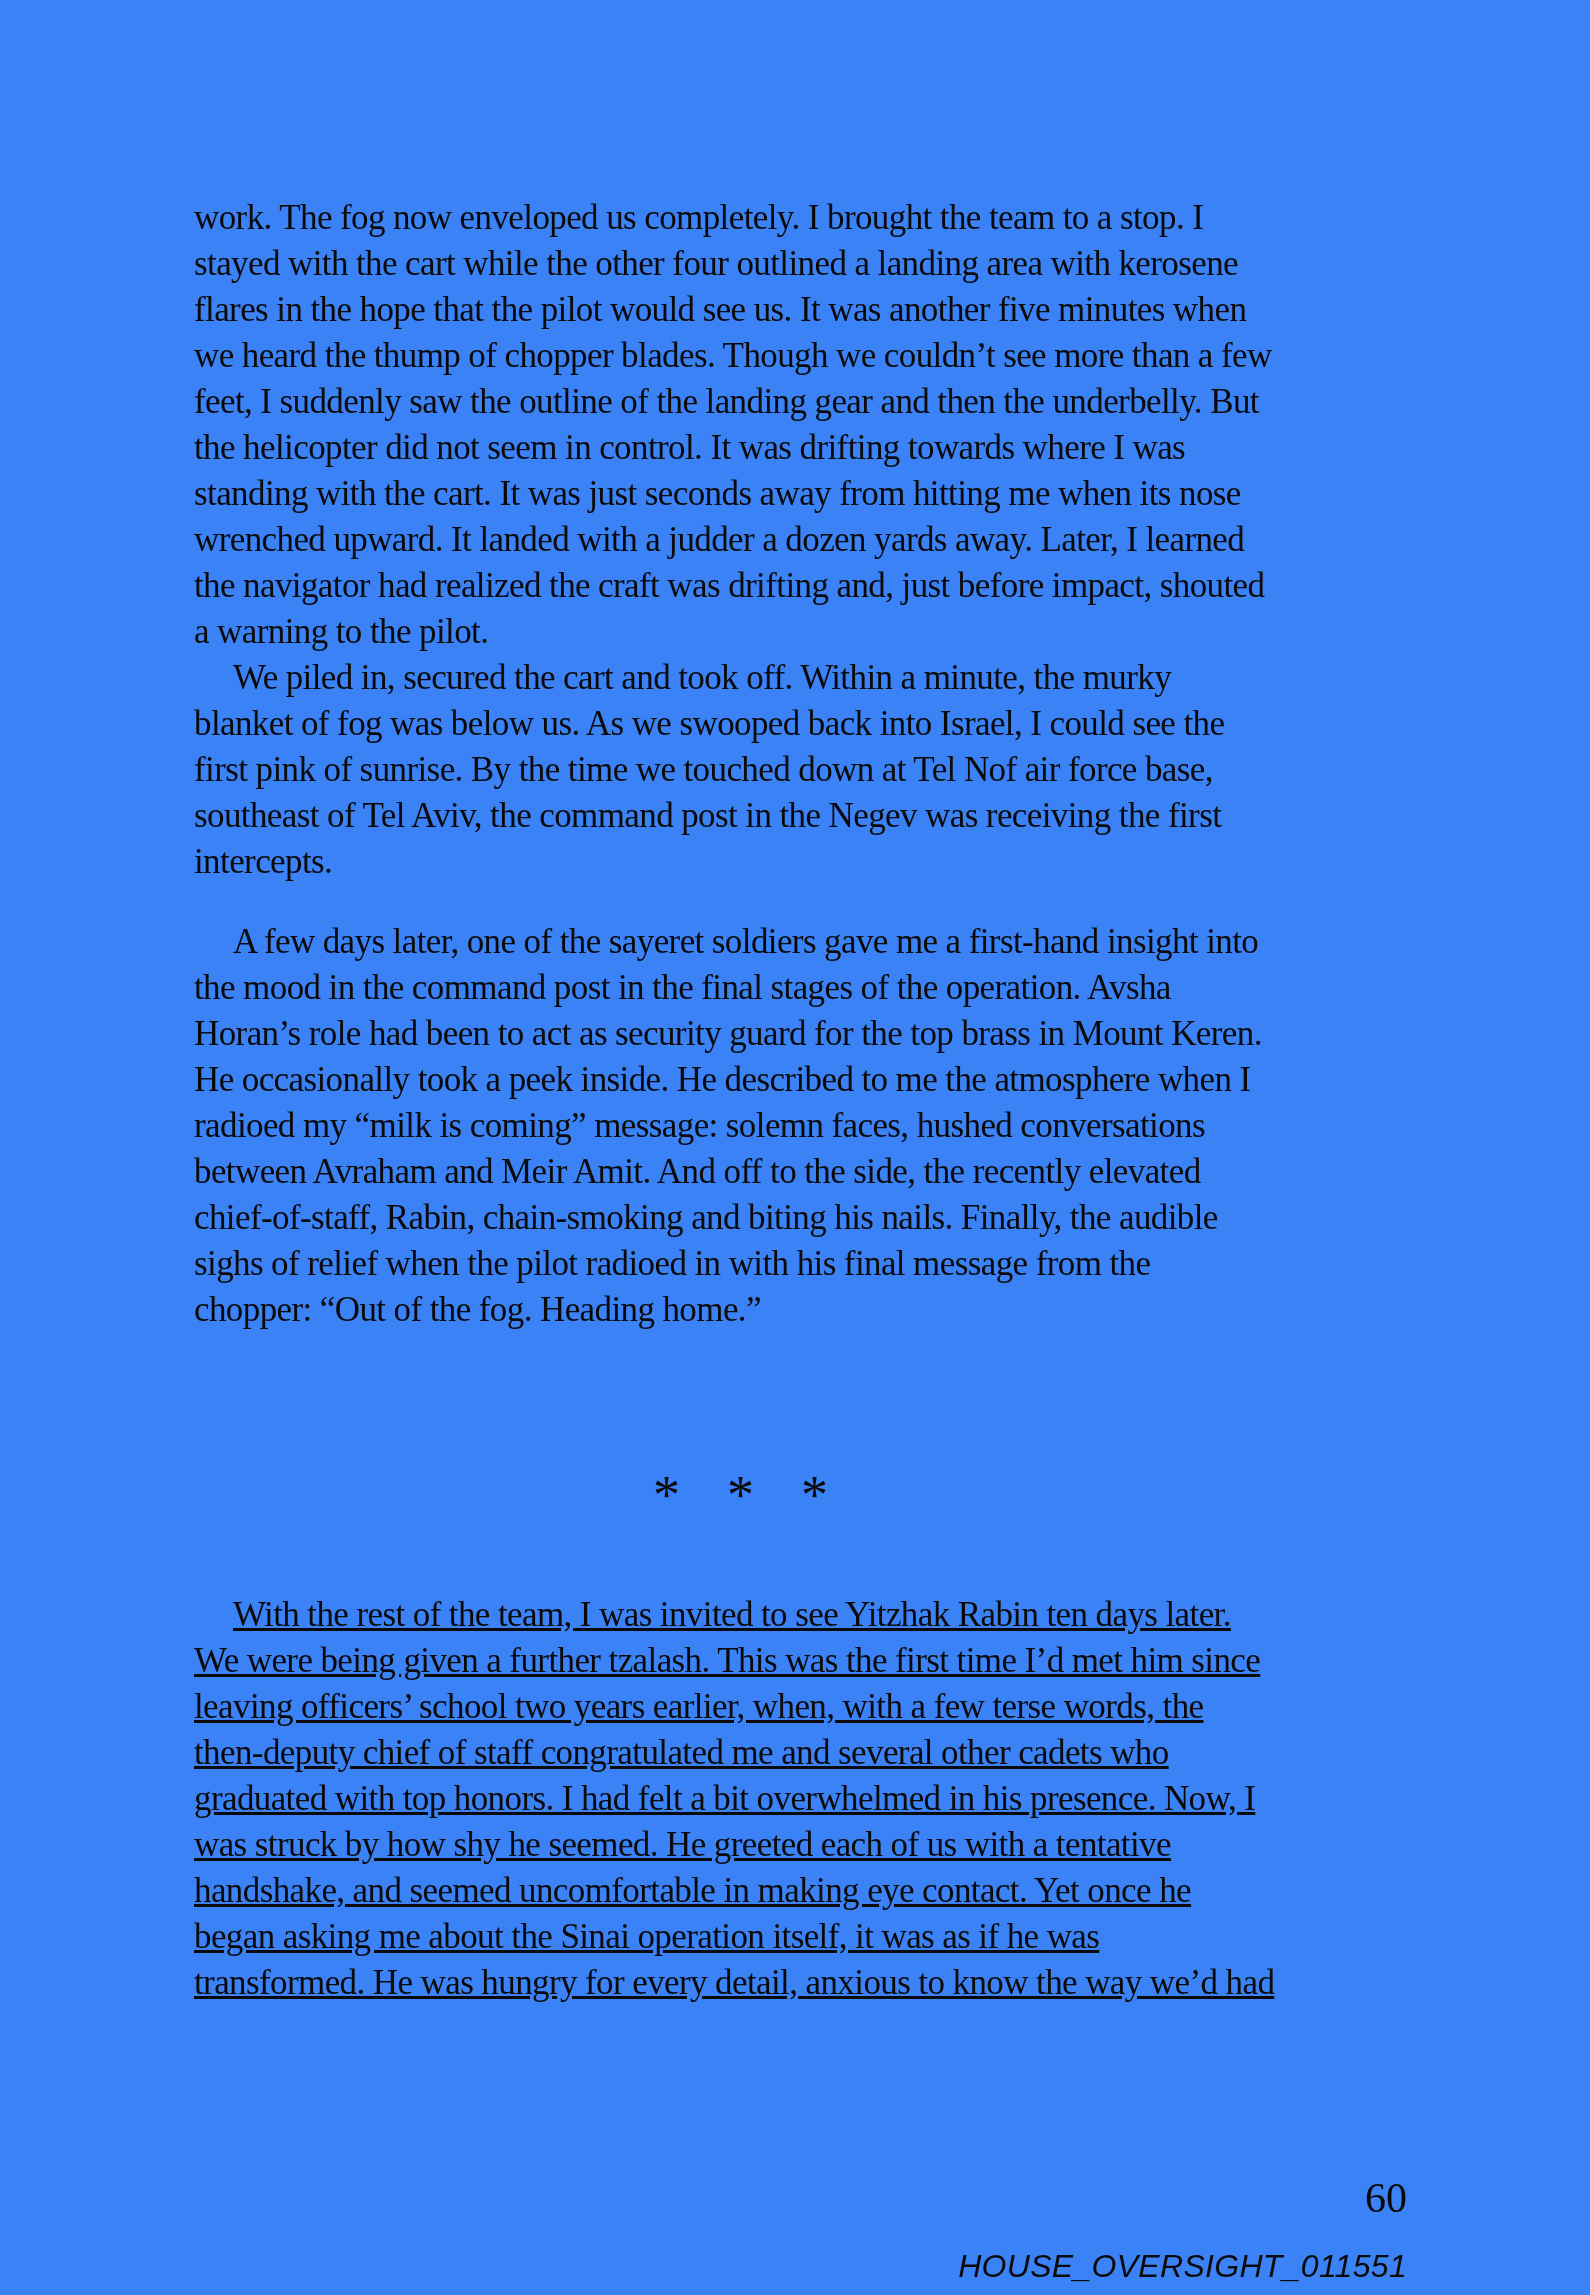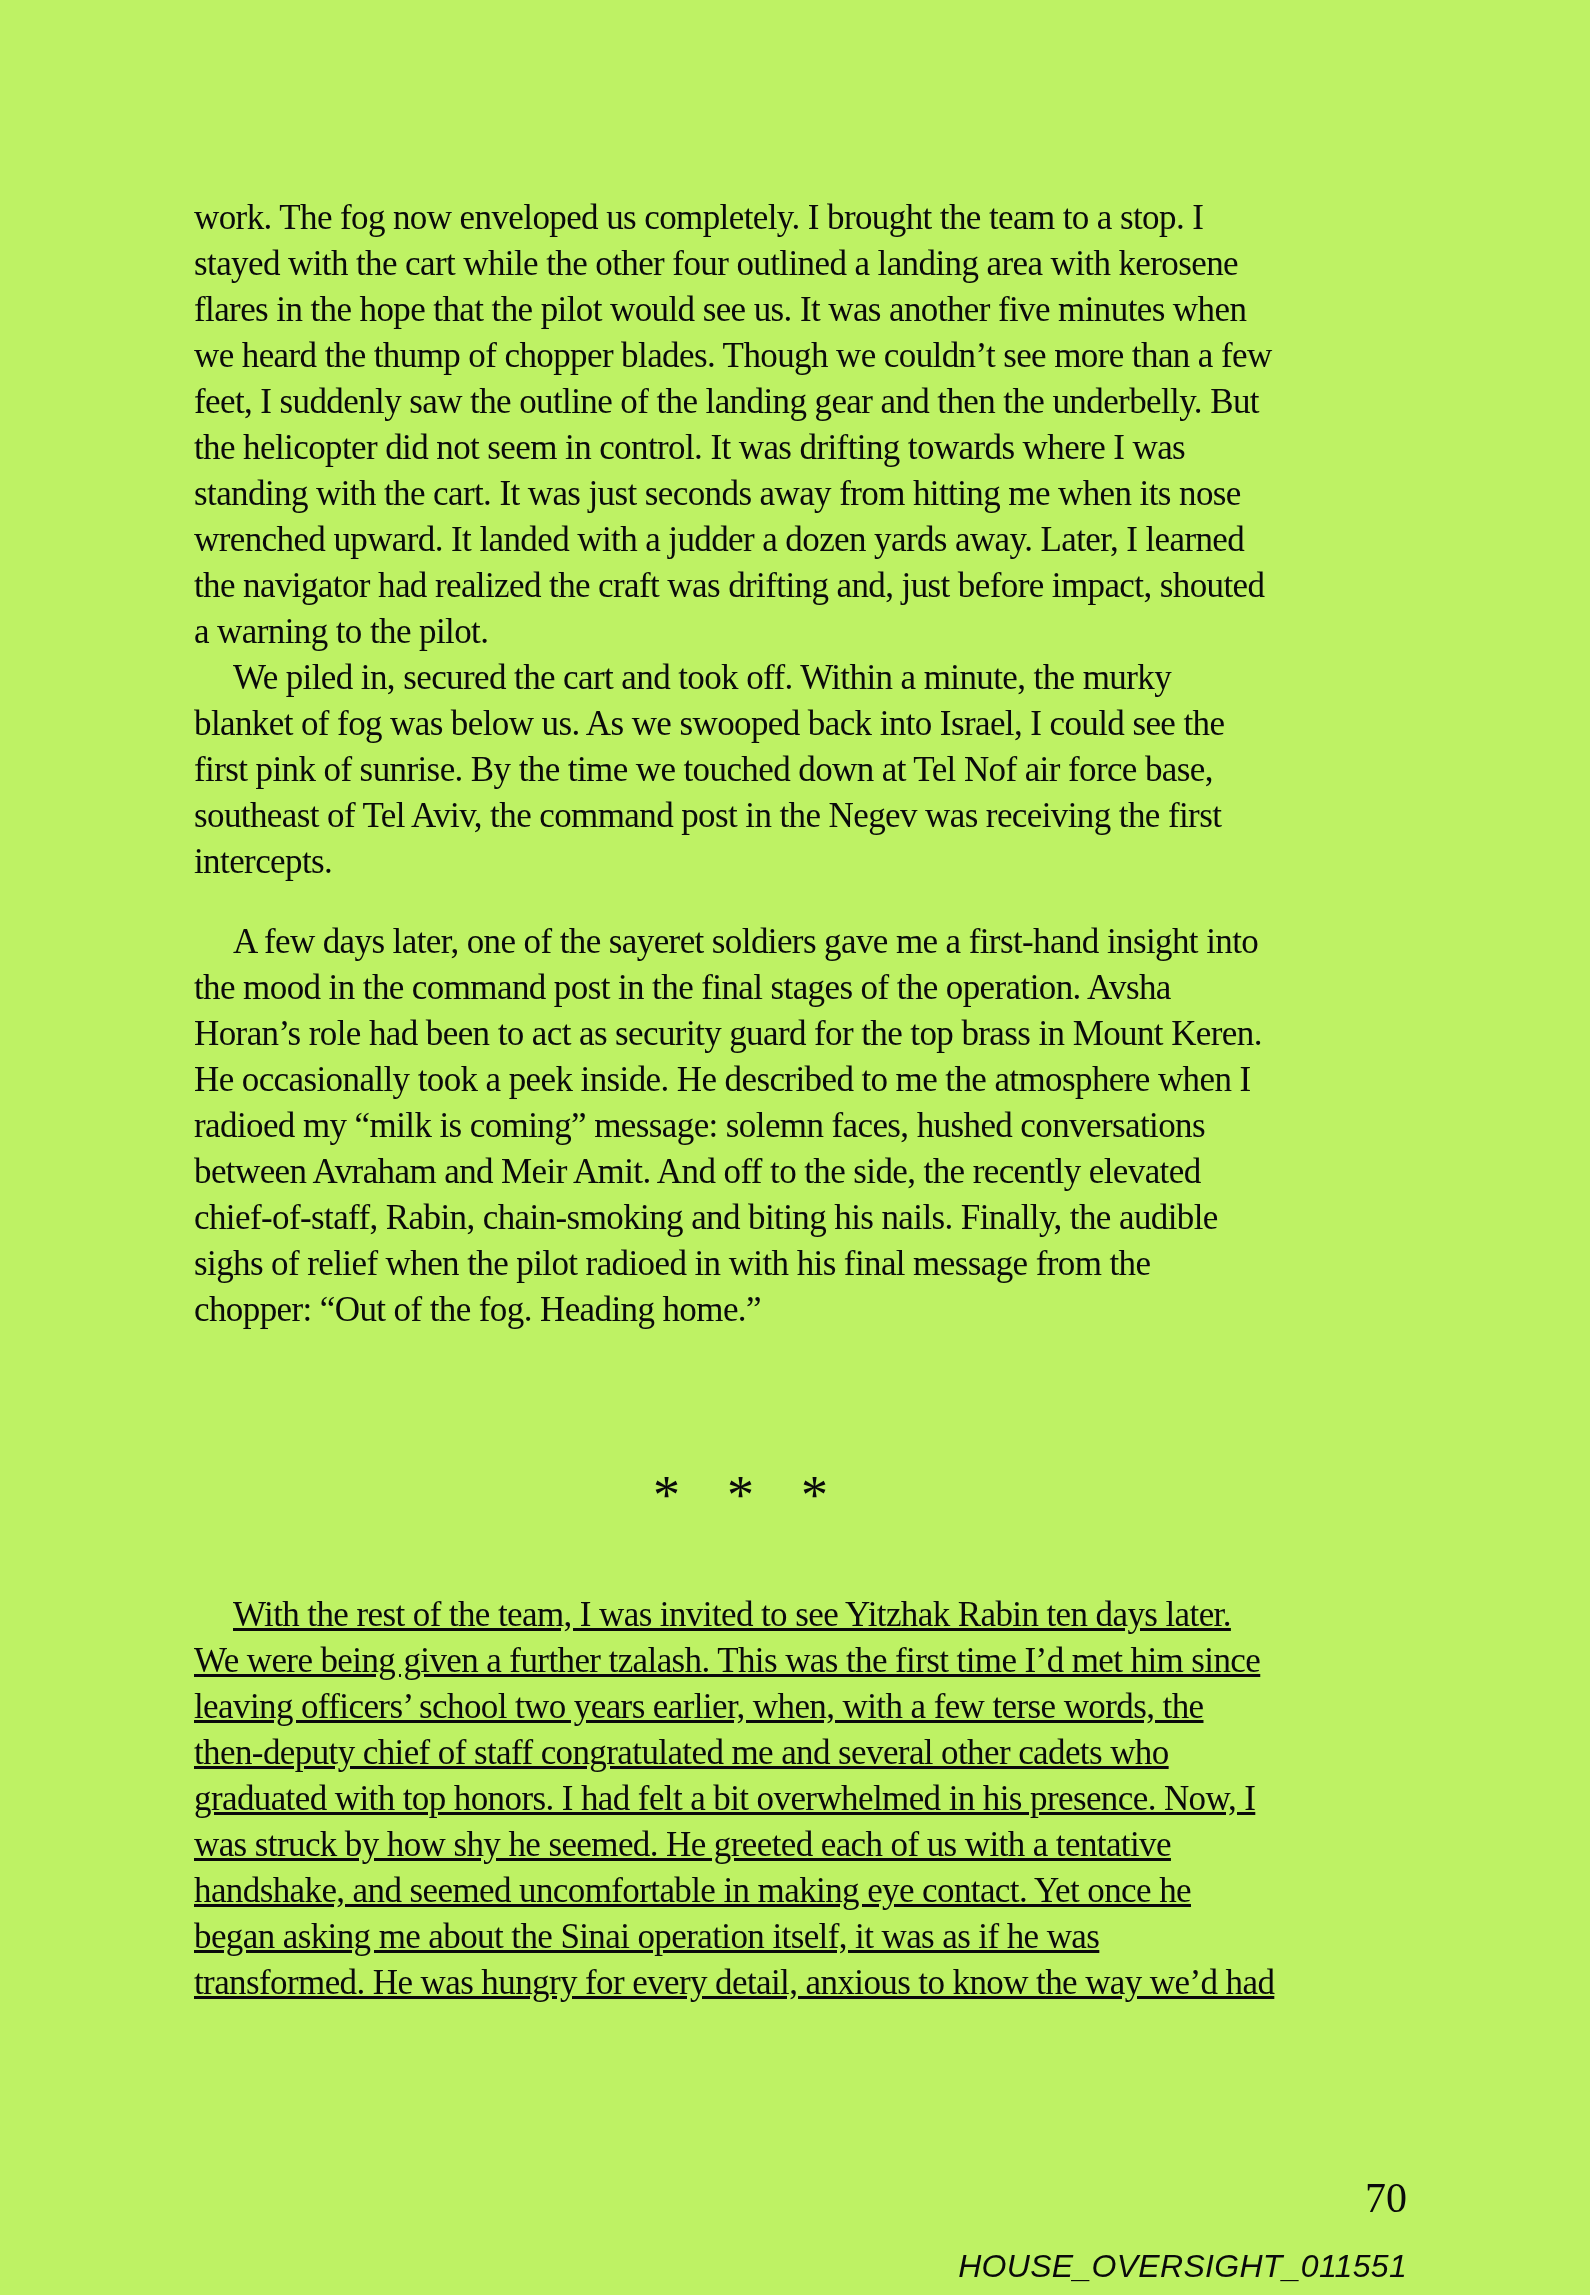--- a/index.html
+++ b/index.html
@@ -11,7 +11,7 @@
     position: relative;
     width: 1591px;
     height: 2295px;
-    background: #bef264;
+    background: #3b82f6;
     overflow: hidden;
     color: #000000;
   }

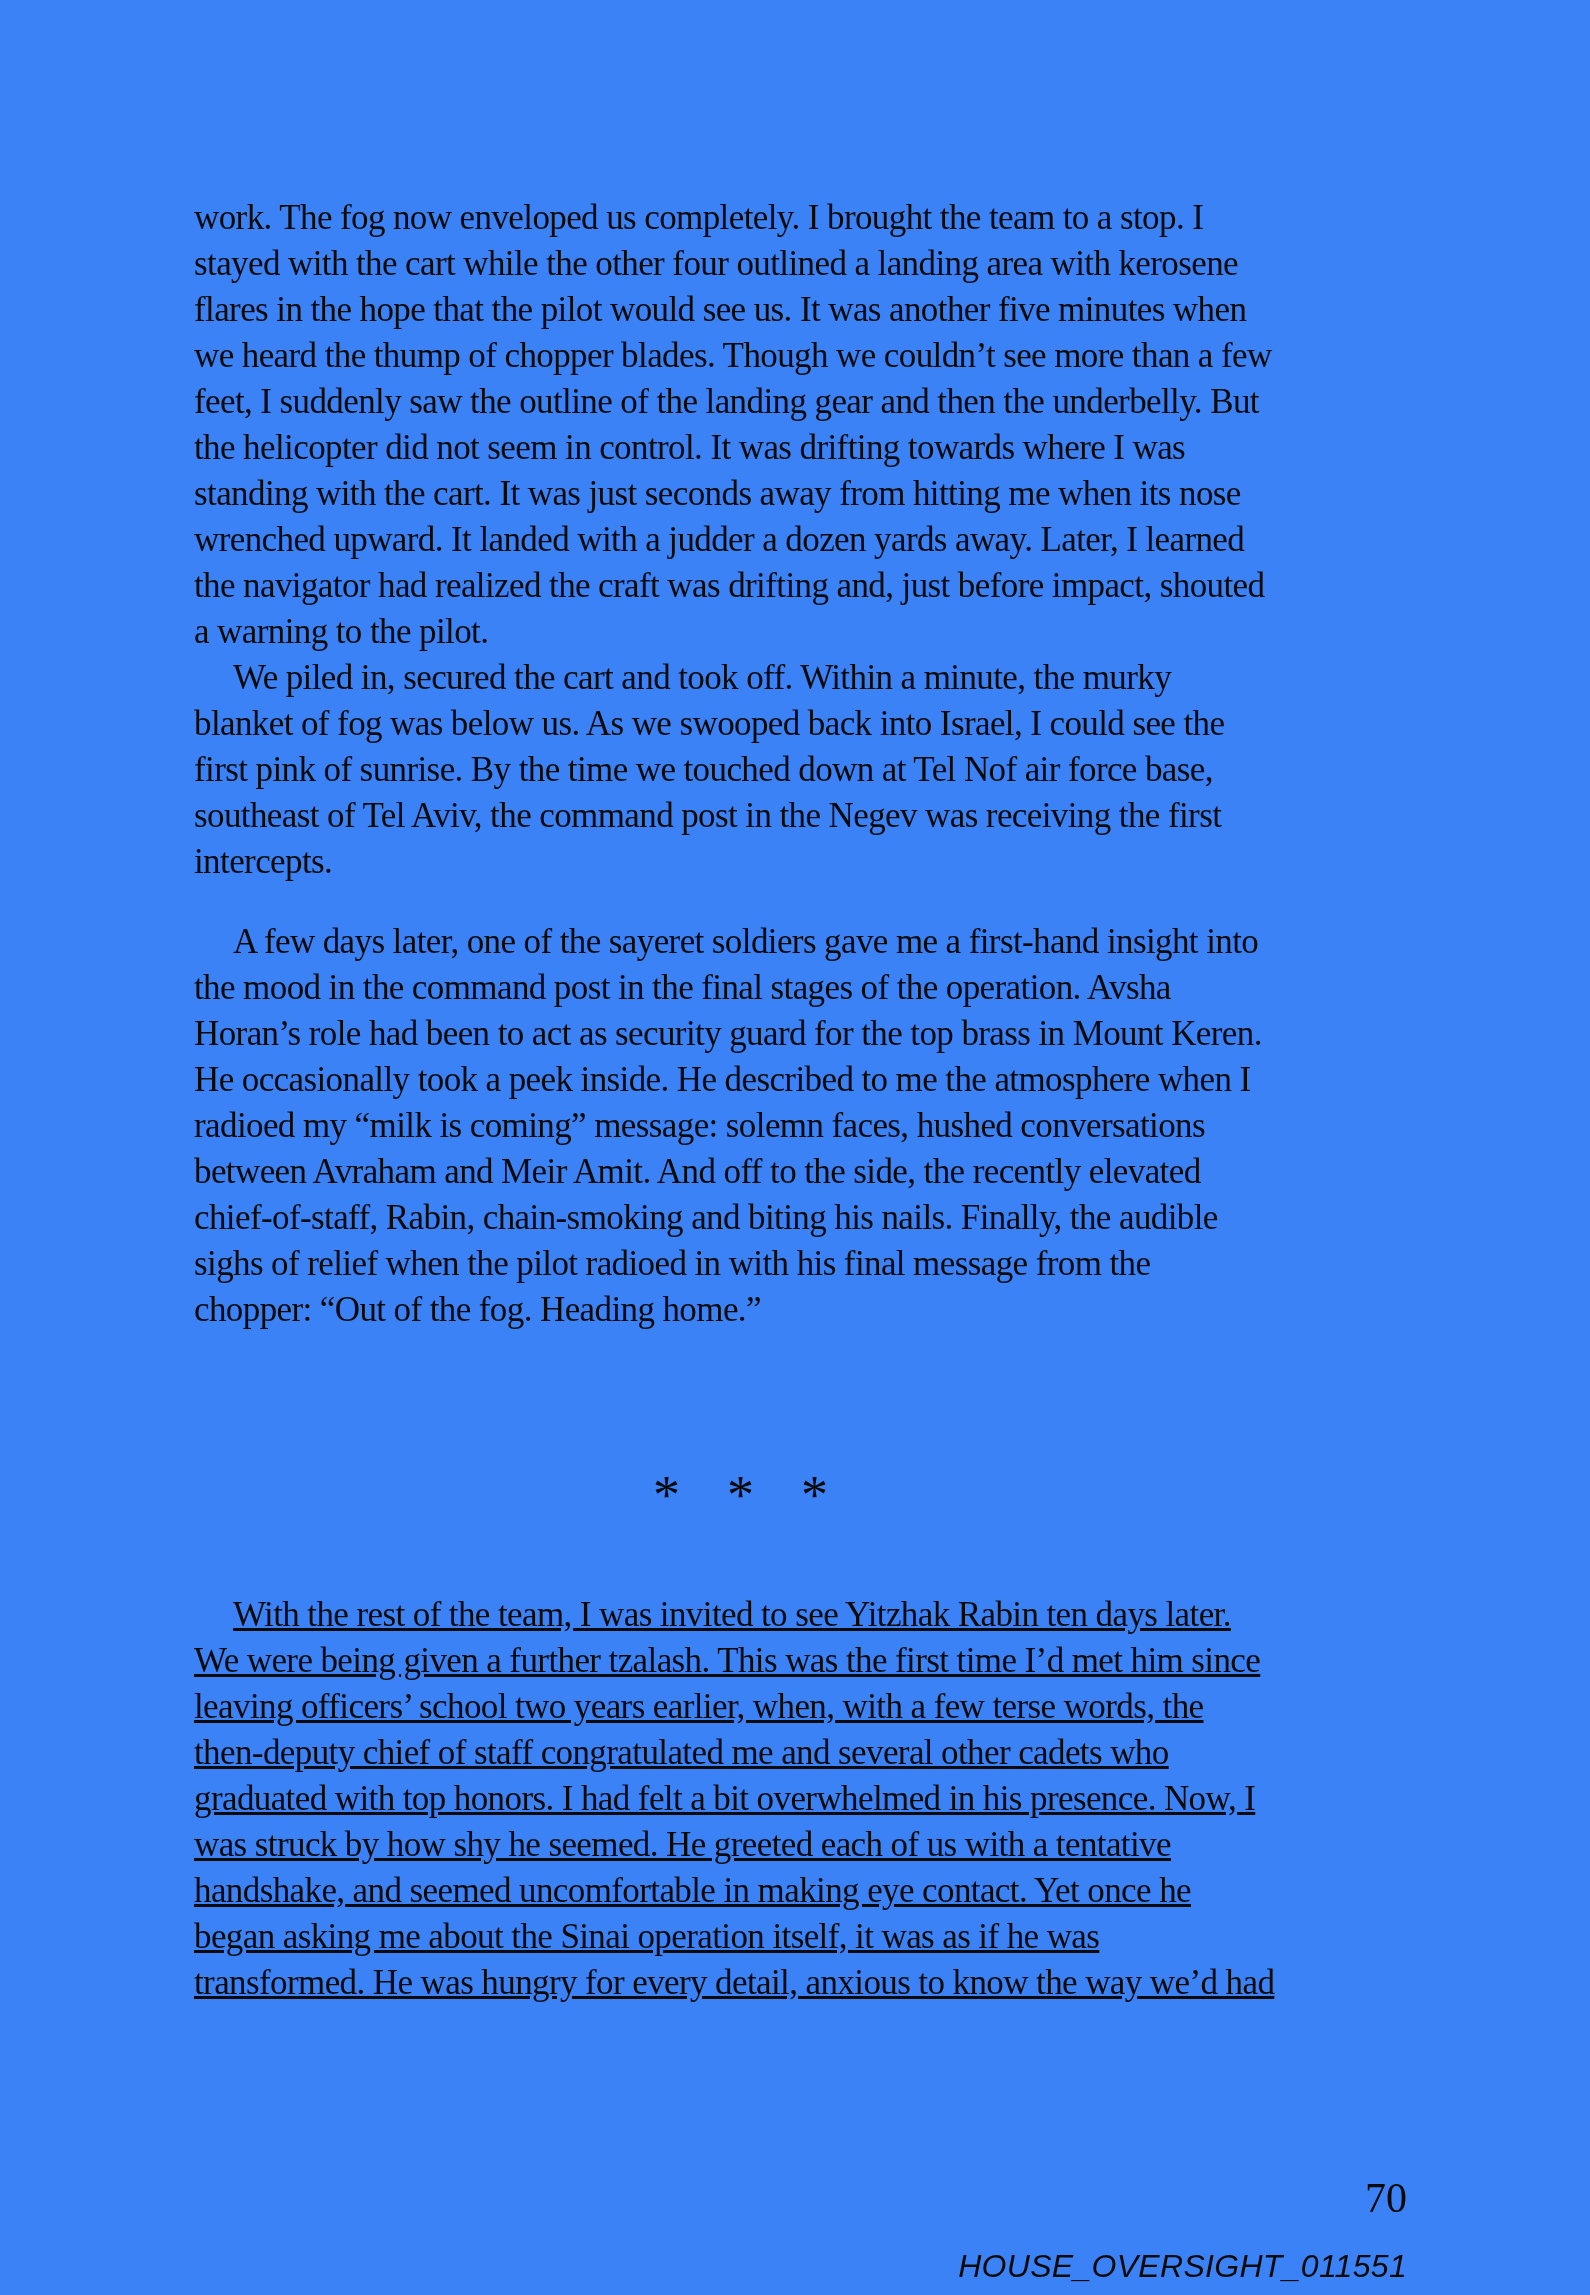--- a/index.html
+++ b/index.html
@@ -115,7 +115,7 @@
     <span>*</span>
   </div>
 
-  <div class="page-number">70</div>
+  <div class="page-number">60</div>
 
   <div class="bates-number">HOUSE_OVERSIGHT_011551</div>
 

